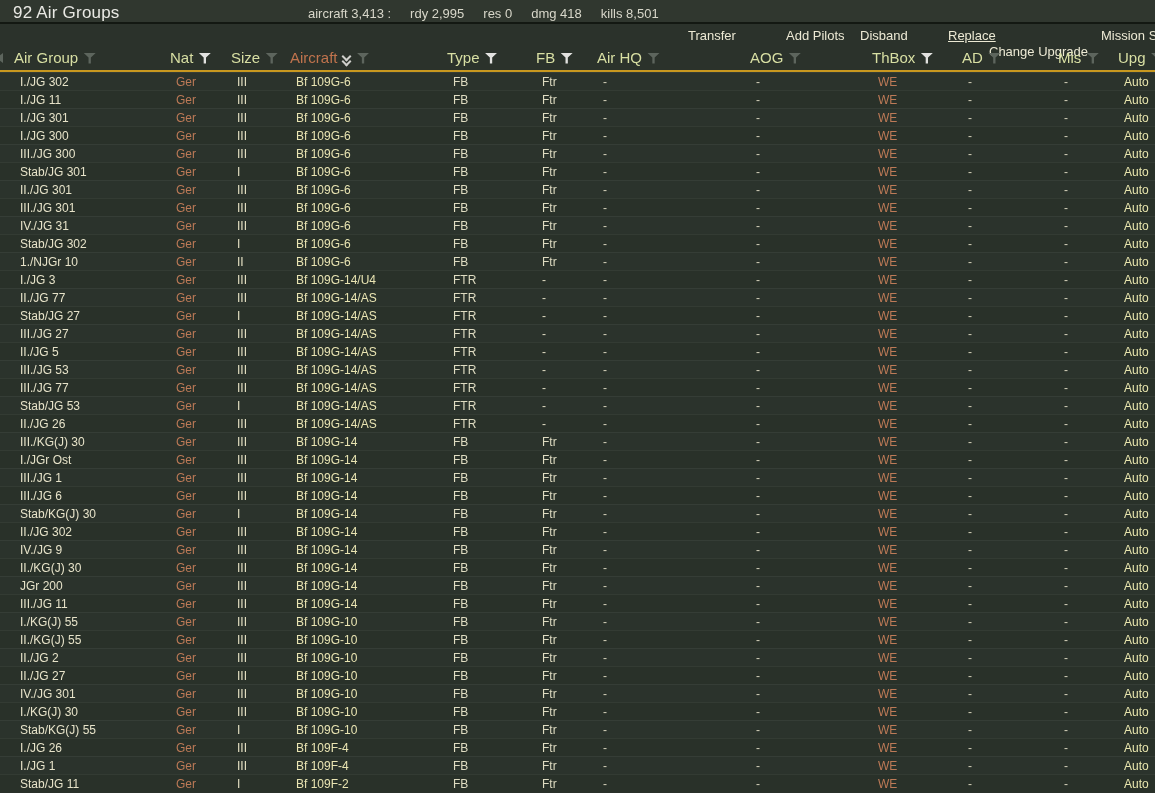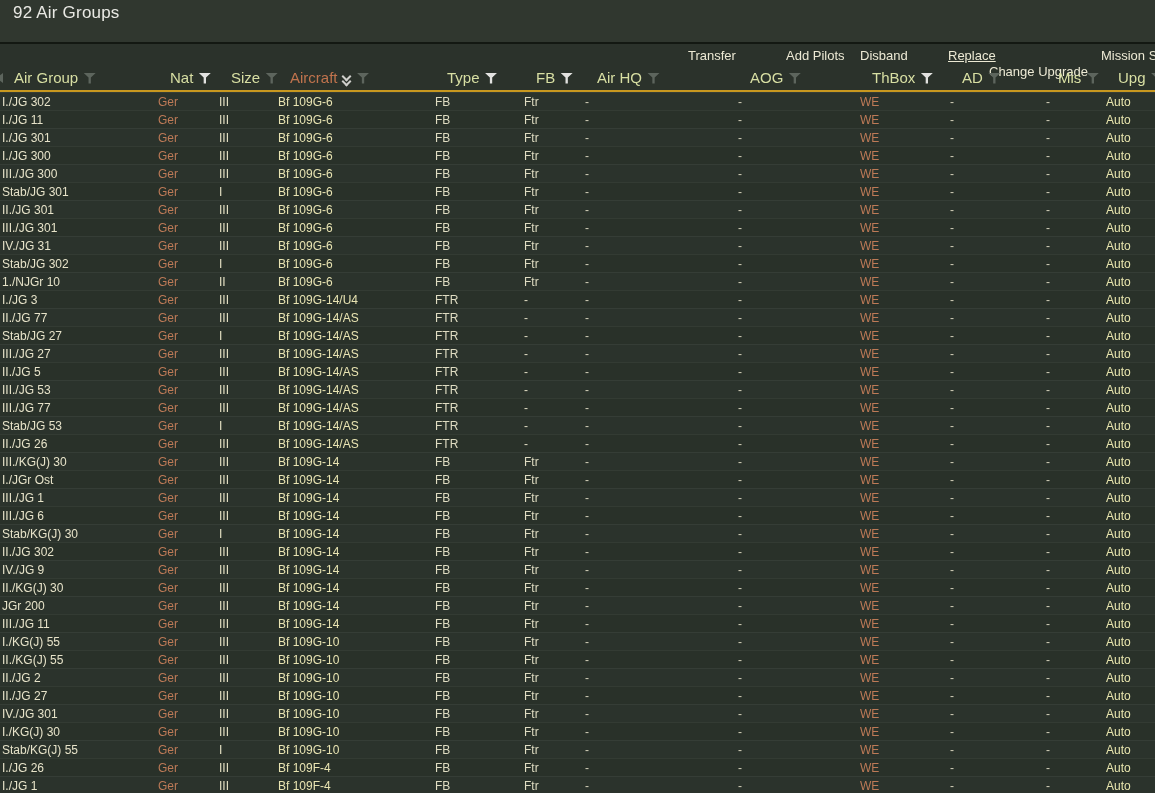--- a/index.html
+++ b/index.html
@@ -12,7 +12,7 @@
 
   
   .topbar {
-    position:relative; height:44px; background:#30372f;
+    position:relative; height:24px; background:#30372f;
     border-bottom:2px solid #131812;
   }
   .page-title {

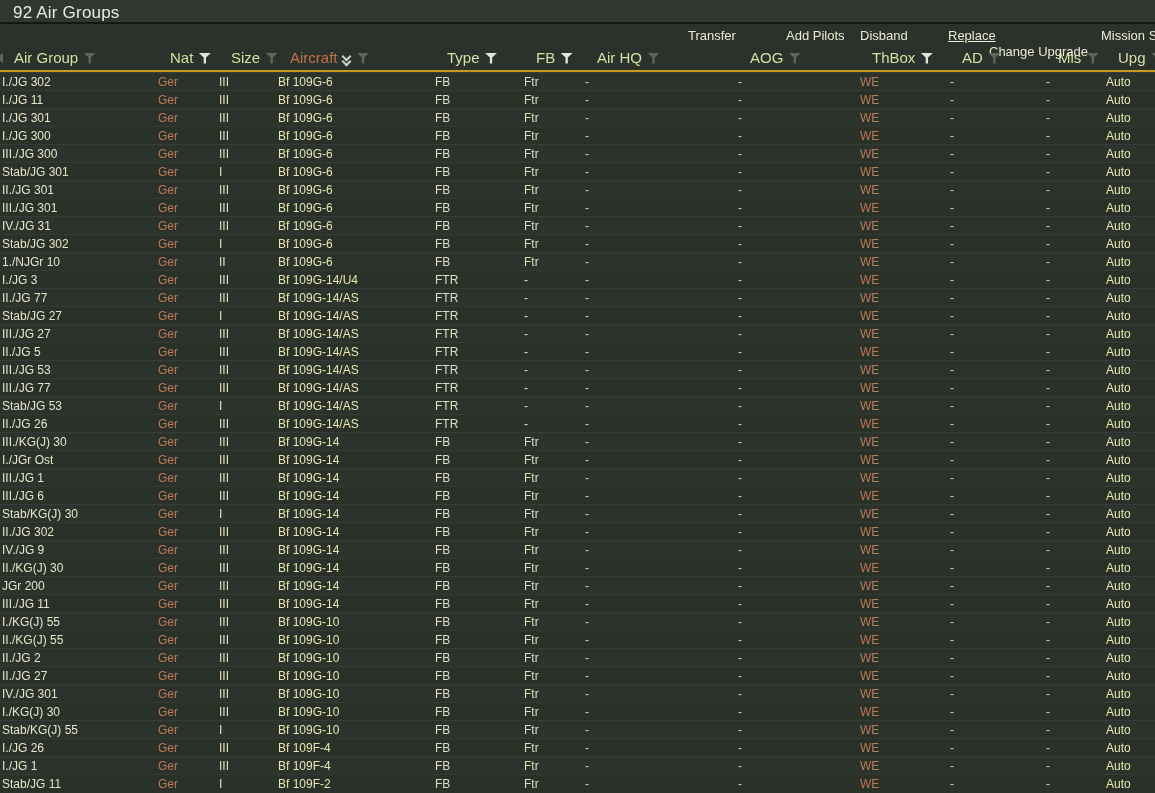--- a/index.html
+++ b/index.html
@@ -102,6 +102,13 @@
 
 <div class="topbar">
   <div class="page-title">92 Air Groups</div>
+  <div class="stats">
+    <span>aircraft 3,413 :</span>
+    <span>rdy 2,995</span>
+    <span>res 0</span>
+    <span>dmg 418</span>
+    <span>kills 8,501</span>
+  </div>
 </div>
 
 <div class="header-area">

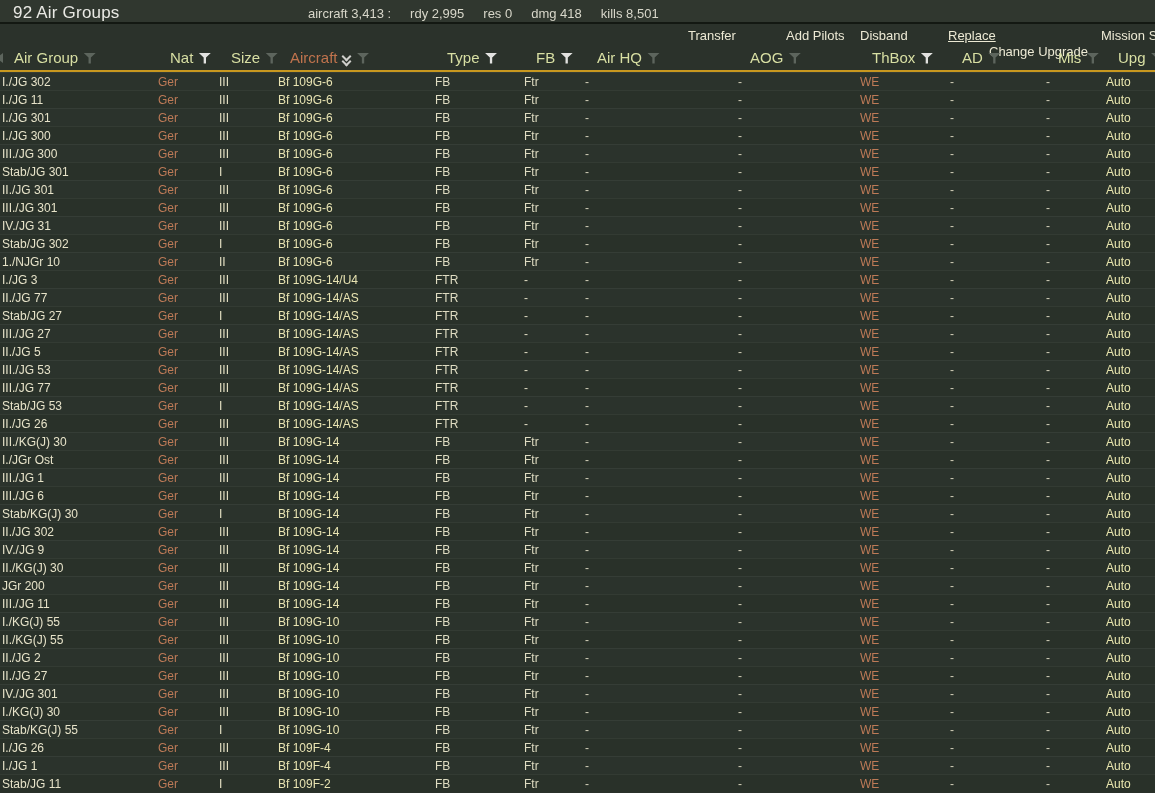--- a/index.html
+++ b/index.html
@@ -79,7 +79,7 @@
   
   .table { width:1155px; }
   .row {
-    height:18px; padding-left:2px;
+    height:18px; padding-left:20px;
     display:grid;
     grid-template-columns:156px 61px 59px 157px 89px 61px 153px 122px 90px 96px 60px auto;
     align-items:center;

